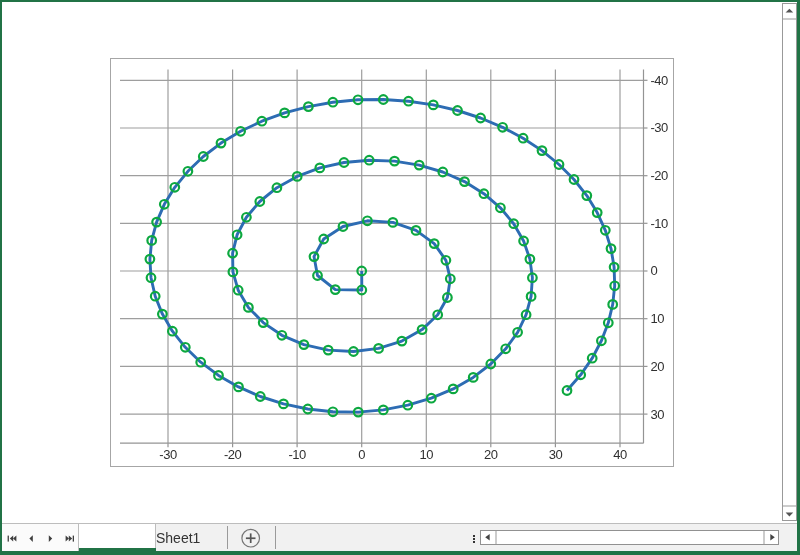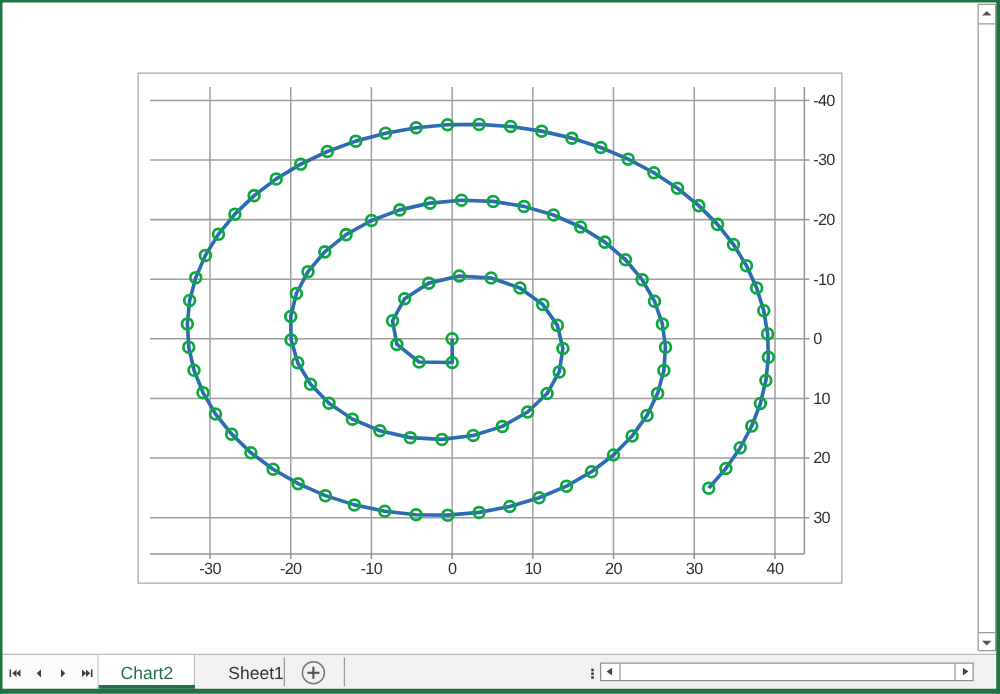--- a/index.html
+++ b/index.html
@@ -195,7 +195,6 @@
 
 <div class="abs" style="left:79px;top:524px;width:76px;height:24px;background:#fff;border-right:1px solid #bdbdbd;"></div>
 <div class="abs" style="left:79px;top:548px;width:77px;height:3px;background:#217346;"></div>
-<div class="abs" style="left:79px;top:524px;width:77px;height:24px;color:#217346;font-size:14px;text-align:center;line-height:28px;">Chart2</div>
 
 <div class="abs" style="left:156px;top:524px;width:71px;height:24px;color:#333;font-size:14px;text-align:right;line-height:28px;">Sheet1</div>
 <div class="abs" style="left:227px;top:526px;width:1px;height:23px;background:#9a9a9a;"></div>

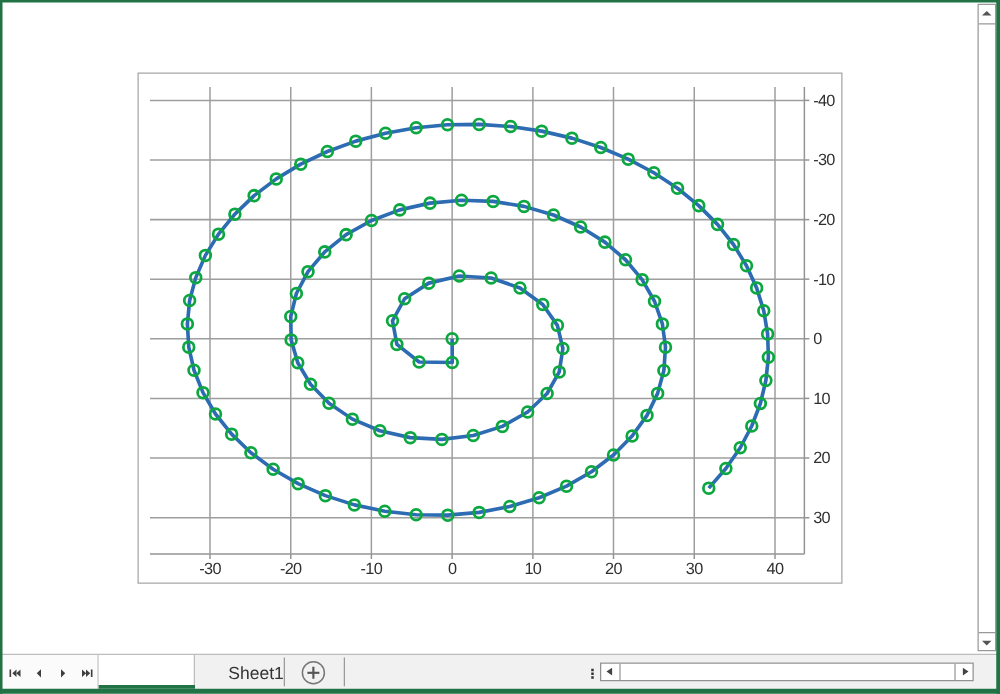--- a/index.html
+++ b/index.html
@@ -196,7 +196,7 @@
 <div class="abs" style="left:79px;top:524px;width:76px;height:24px;background:#fff;border-right:1px solid #bdbdbd;"></div>
 <div class="abs" style="left:79px;top:548px;width:77px;height:3px;background:#217346;"></div>
 
-<div class="abs" style="left:156px;top:524px;width:71px;height:24px;color:#333;font-size:14px;text-align:right;line-height:28px;">Sheet1</div>
+<div class="abs" style="left:156px;top:524px;width:71px;height:24px;color:#333;font-size:14px;text-align:left;line-height:28px;">Sheet1</div>
 <div class="abs" style="left:227px;top:526px;width:1px;height:23px;background:#9a9a9a;"></div>
 
 <svg class="abs" style="left:236px;top:524px" width="30" height="27" viewBox="0 0 30 27">

